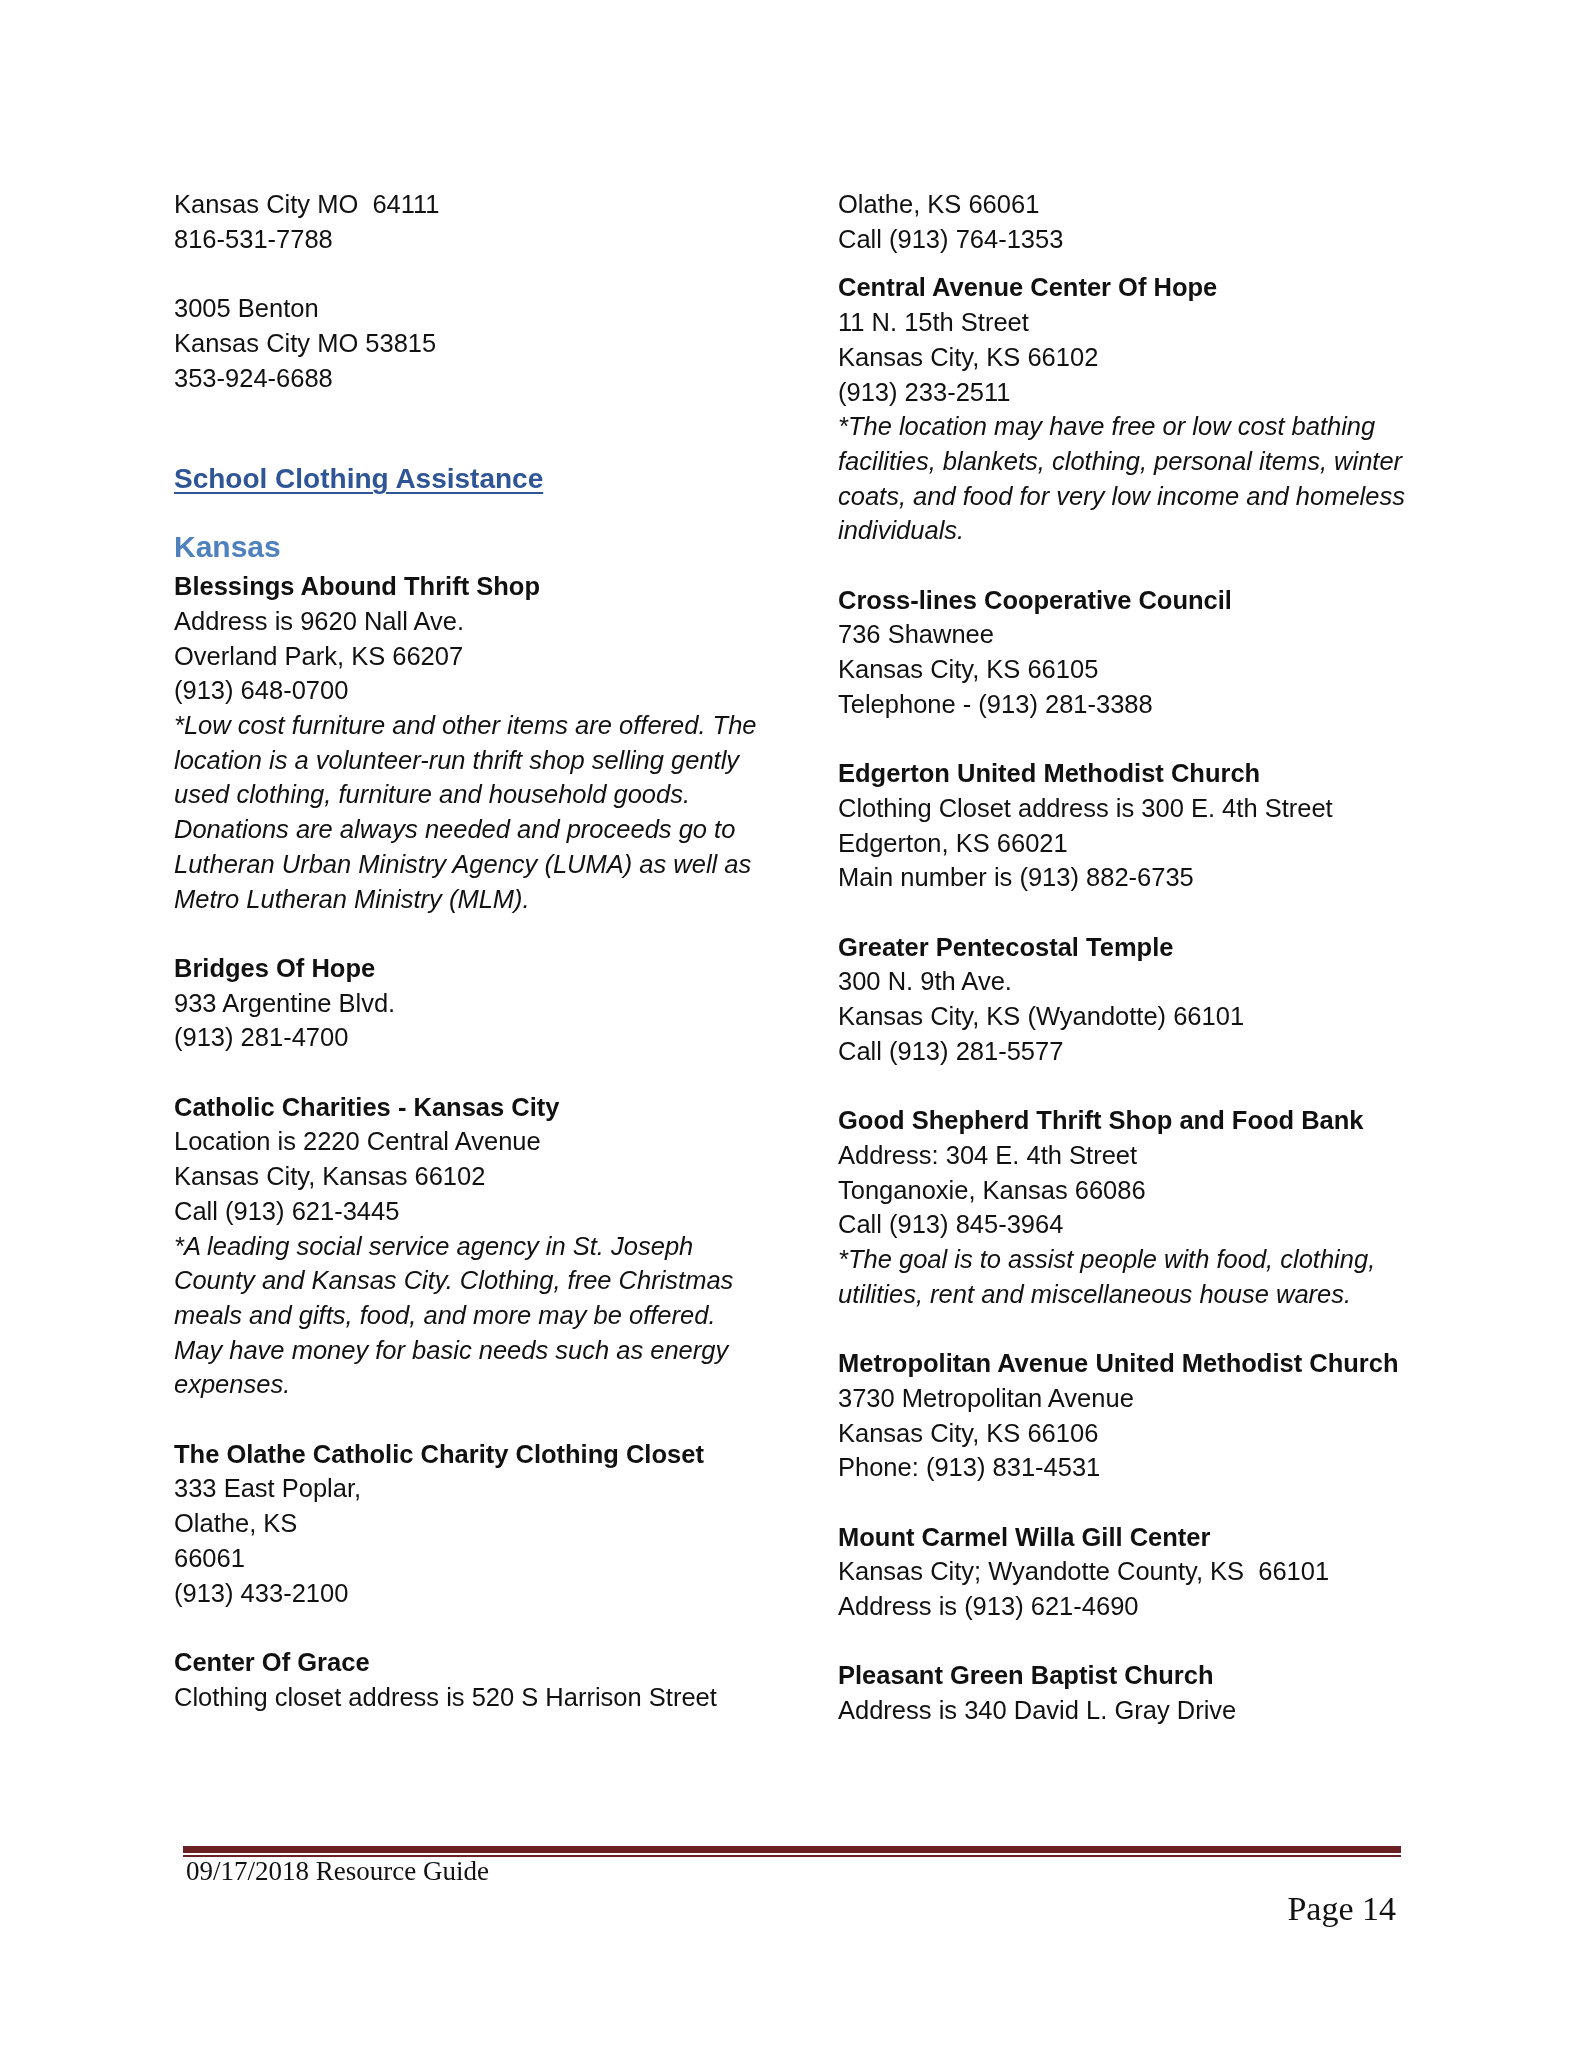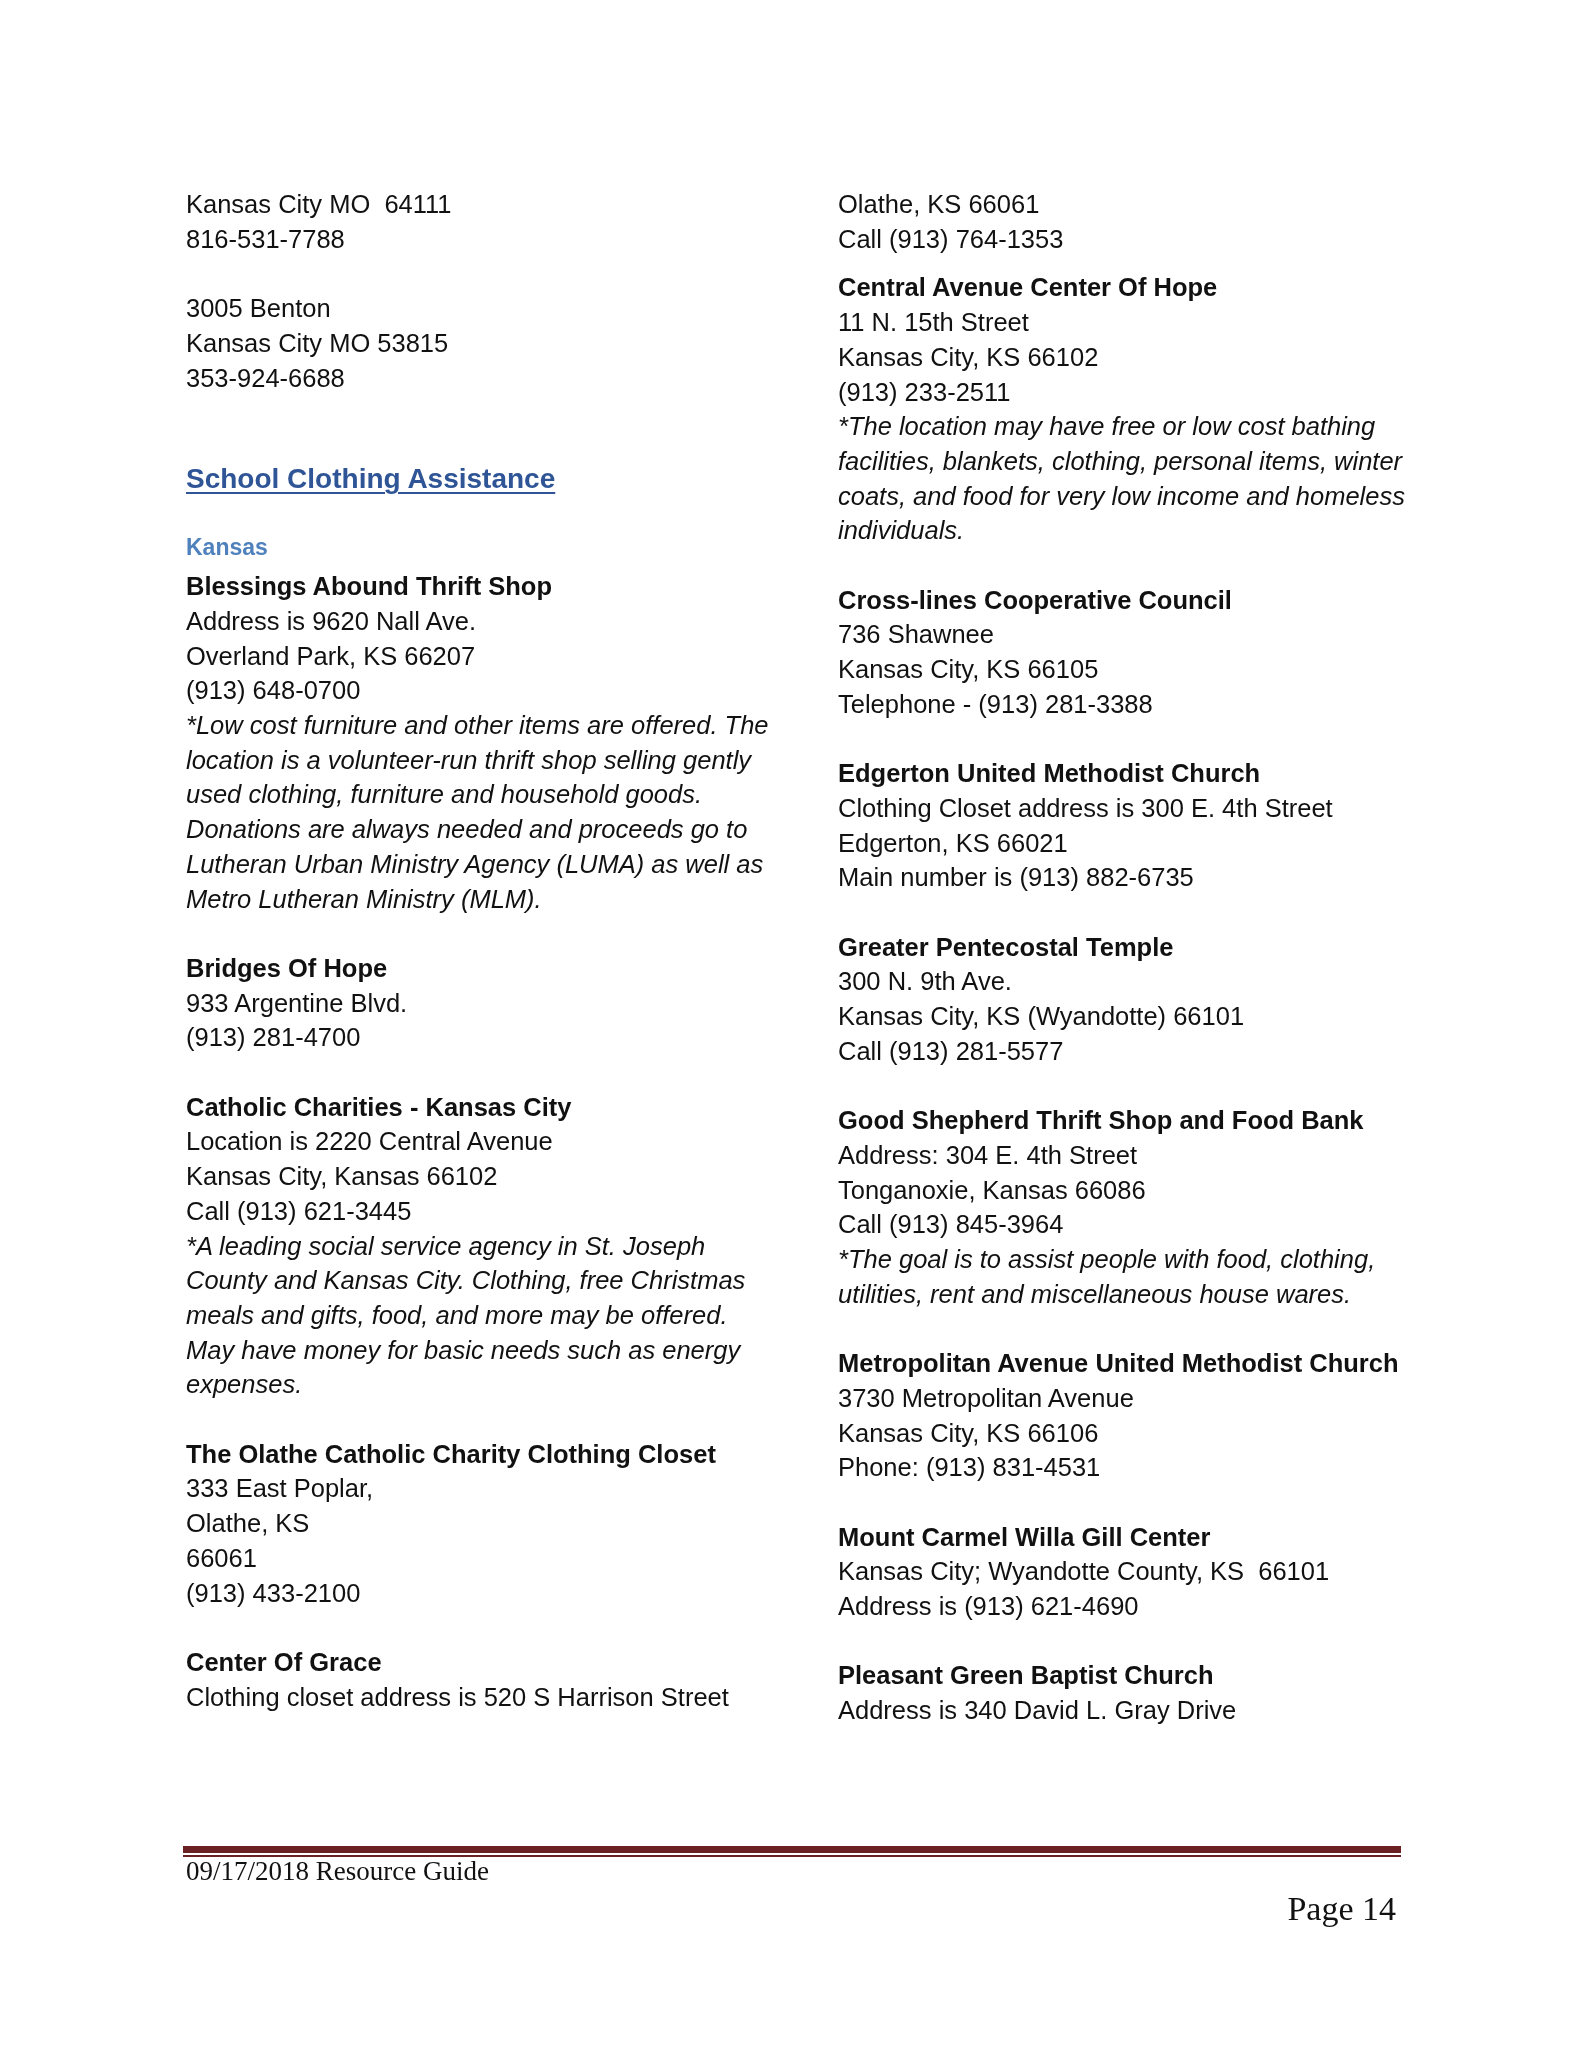--- a/index.html
+++ b/index.html
@@ -6,7 +6,7 @@
   body { width: 1582px; height: 2048px; position: relative; overflow: hidden;
          font-family: "Liberation Sans", sans-serif; color: #111111; }
   .col { position: absolute; top: 187px; width: 590px; font-size: 25.5px; line-height: 34.7px; }
-  .col-left { left: 186px; }
+  .col-left { left: 174px; }
   .col-right { left: 838px; width: 600px; }
   .line { display: block; white-space: pre-wrap; }
   .bold { font-weight: bold; }

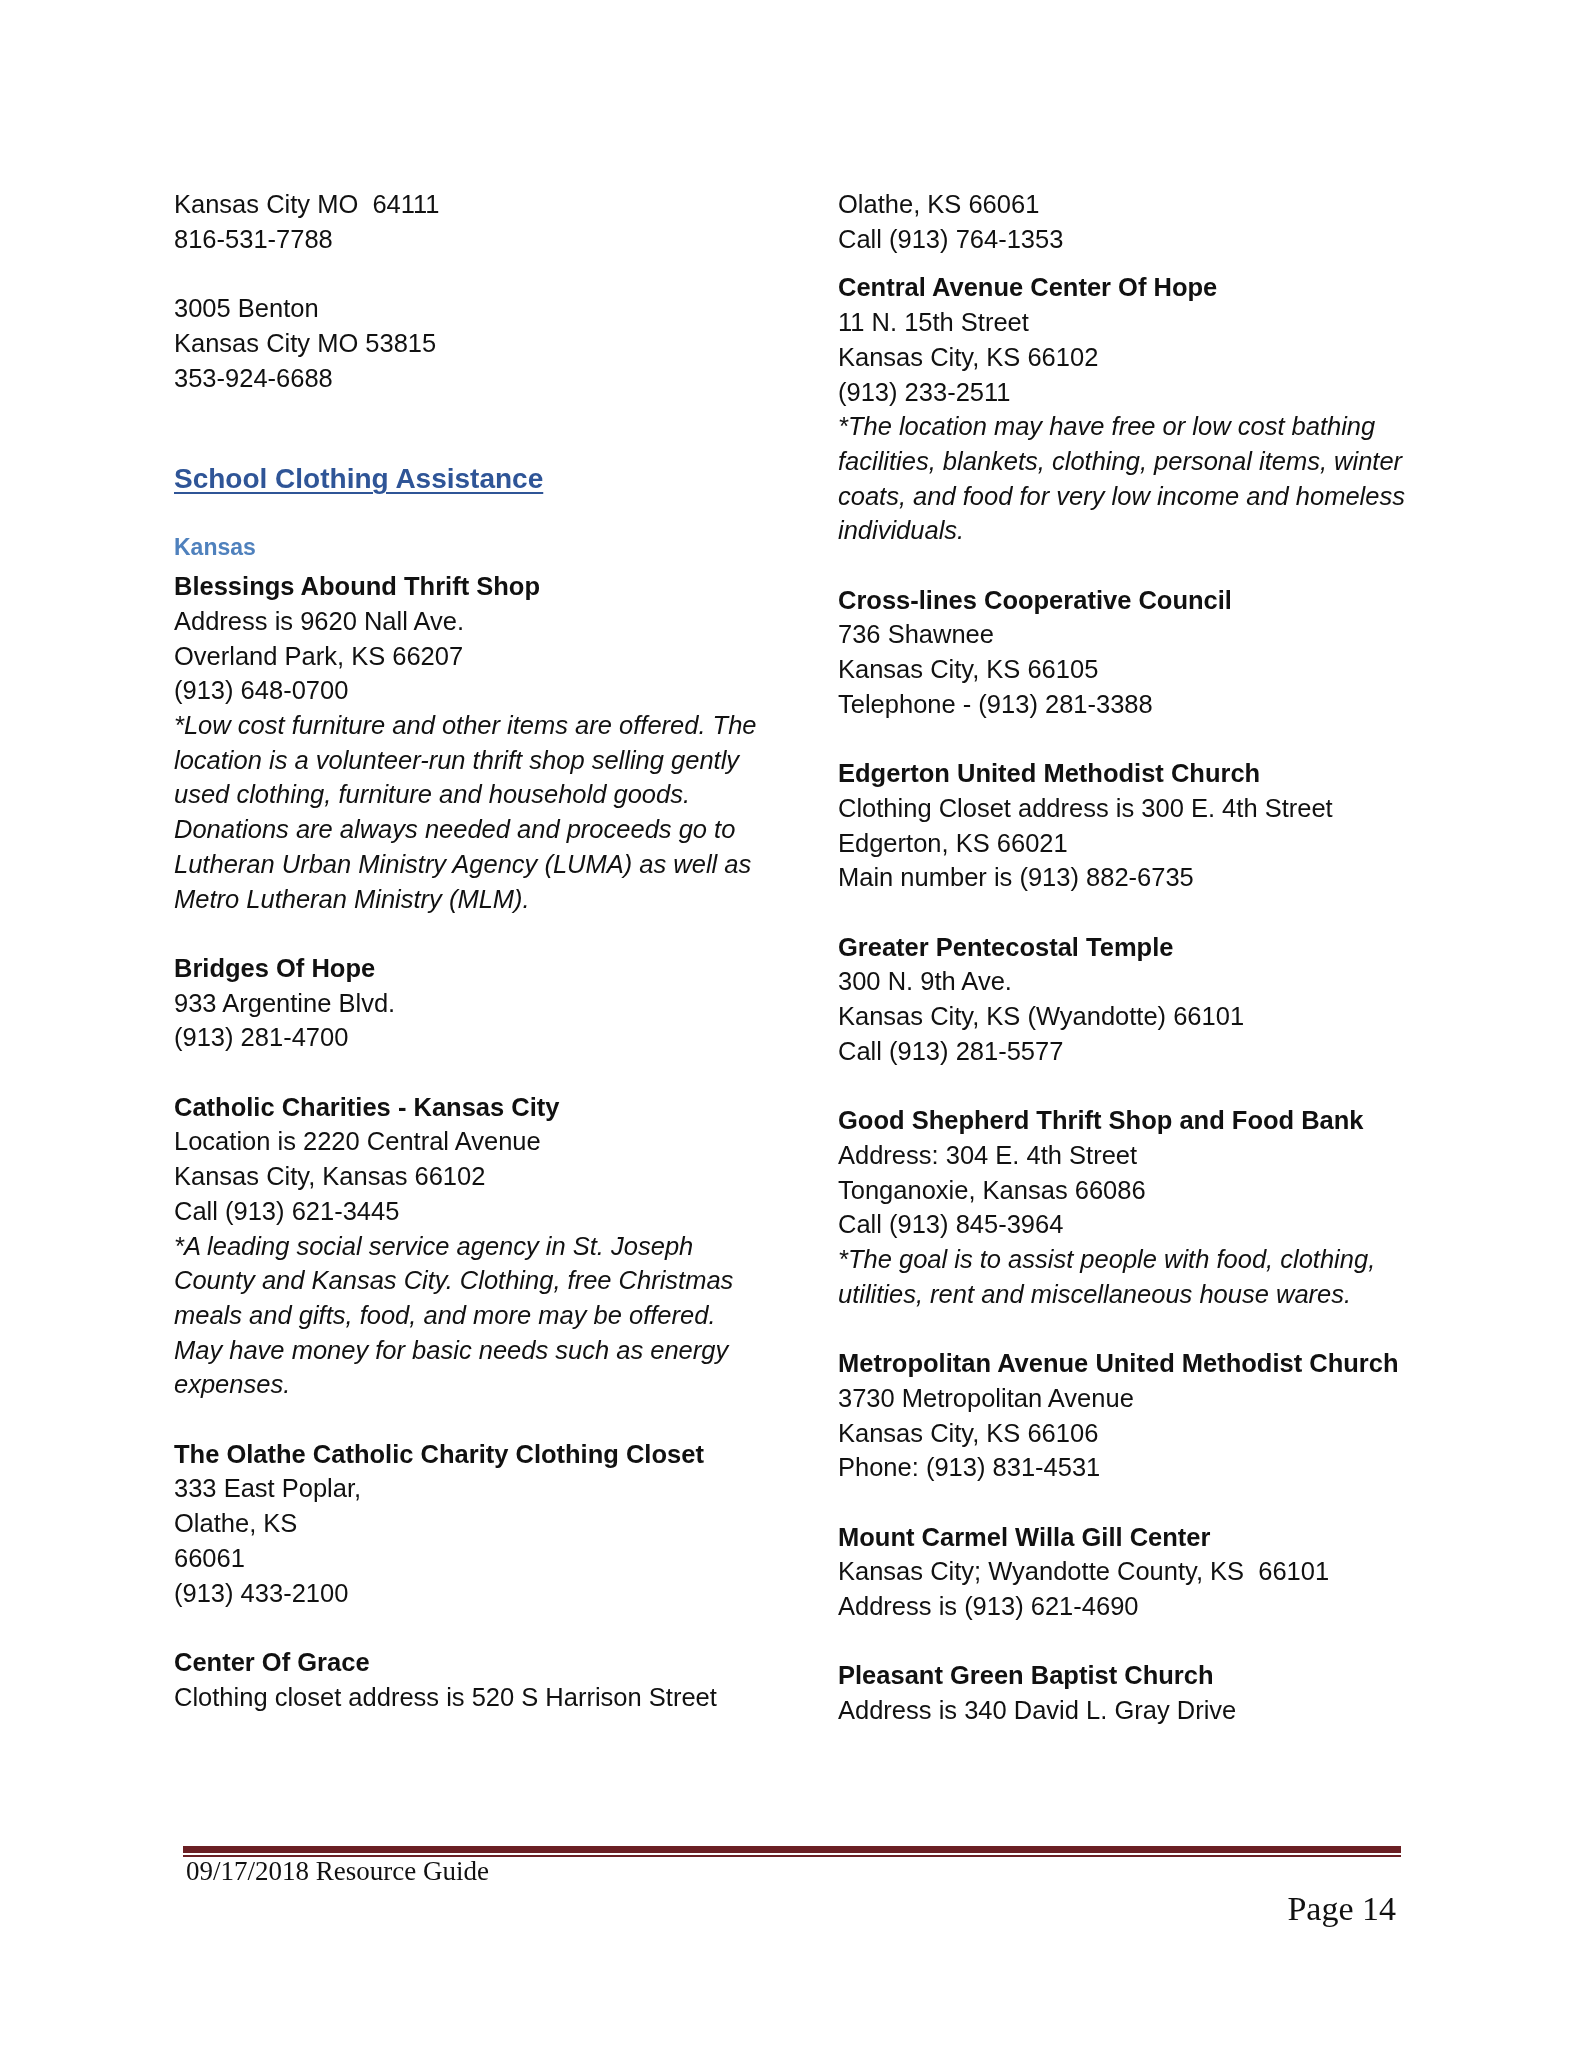--- a/index.html
+++ b/index.html
@@ -16,7 +16,7 @@
   .section-title { display: block; color: #2f5597; font-size: 28px; font-weight: bold;
                    text-decoration: underline; text-decoration-thickness: 2px; text-underline-offset: 4px;
                    margin-top: 64px; line-height: 40px; }
-  .subsection { display: block; color: #4f81bd; font-size: 23px; font-weight: bold;
+  .subsection { display: block; color: #4f81bd; font-size: 30px; font-weight: bold;
                 margin-top: 30px; margin-bottom: 4px; line-height: 36px; }
   .footer-rule { position: absolute; left: 183px; width: 1218px; top: 1846px; }
   .footer-rule .thick { height: 7px; background: #6b2024; }

